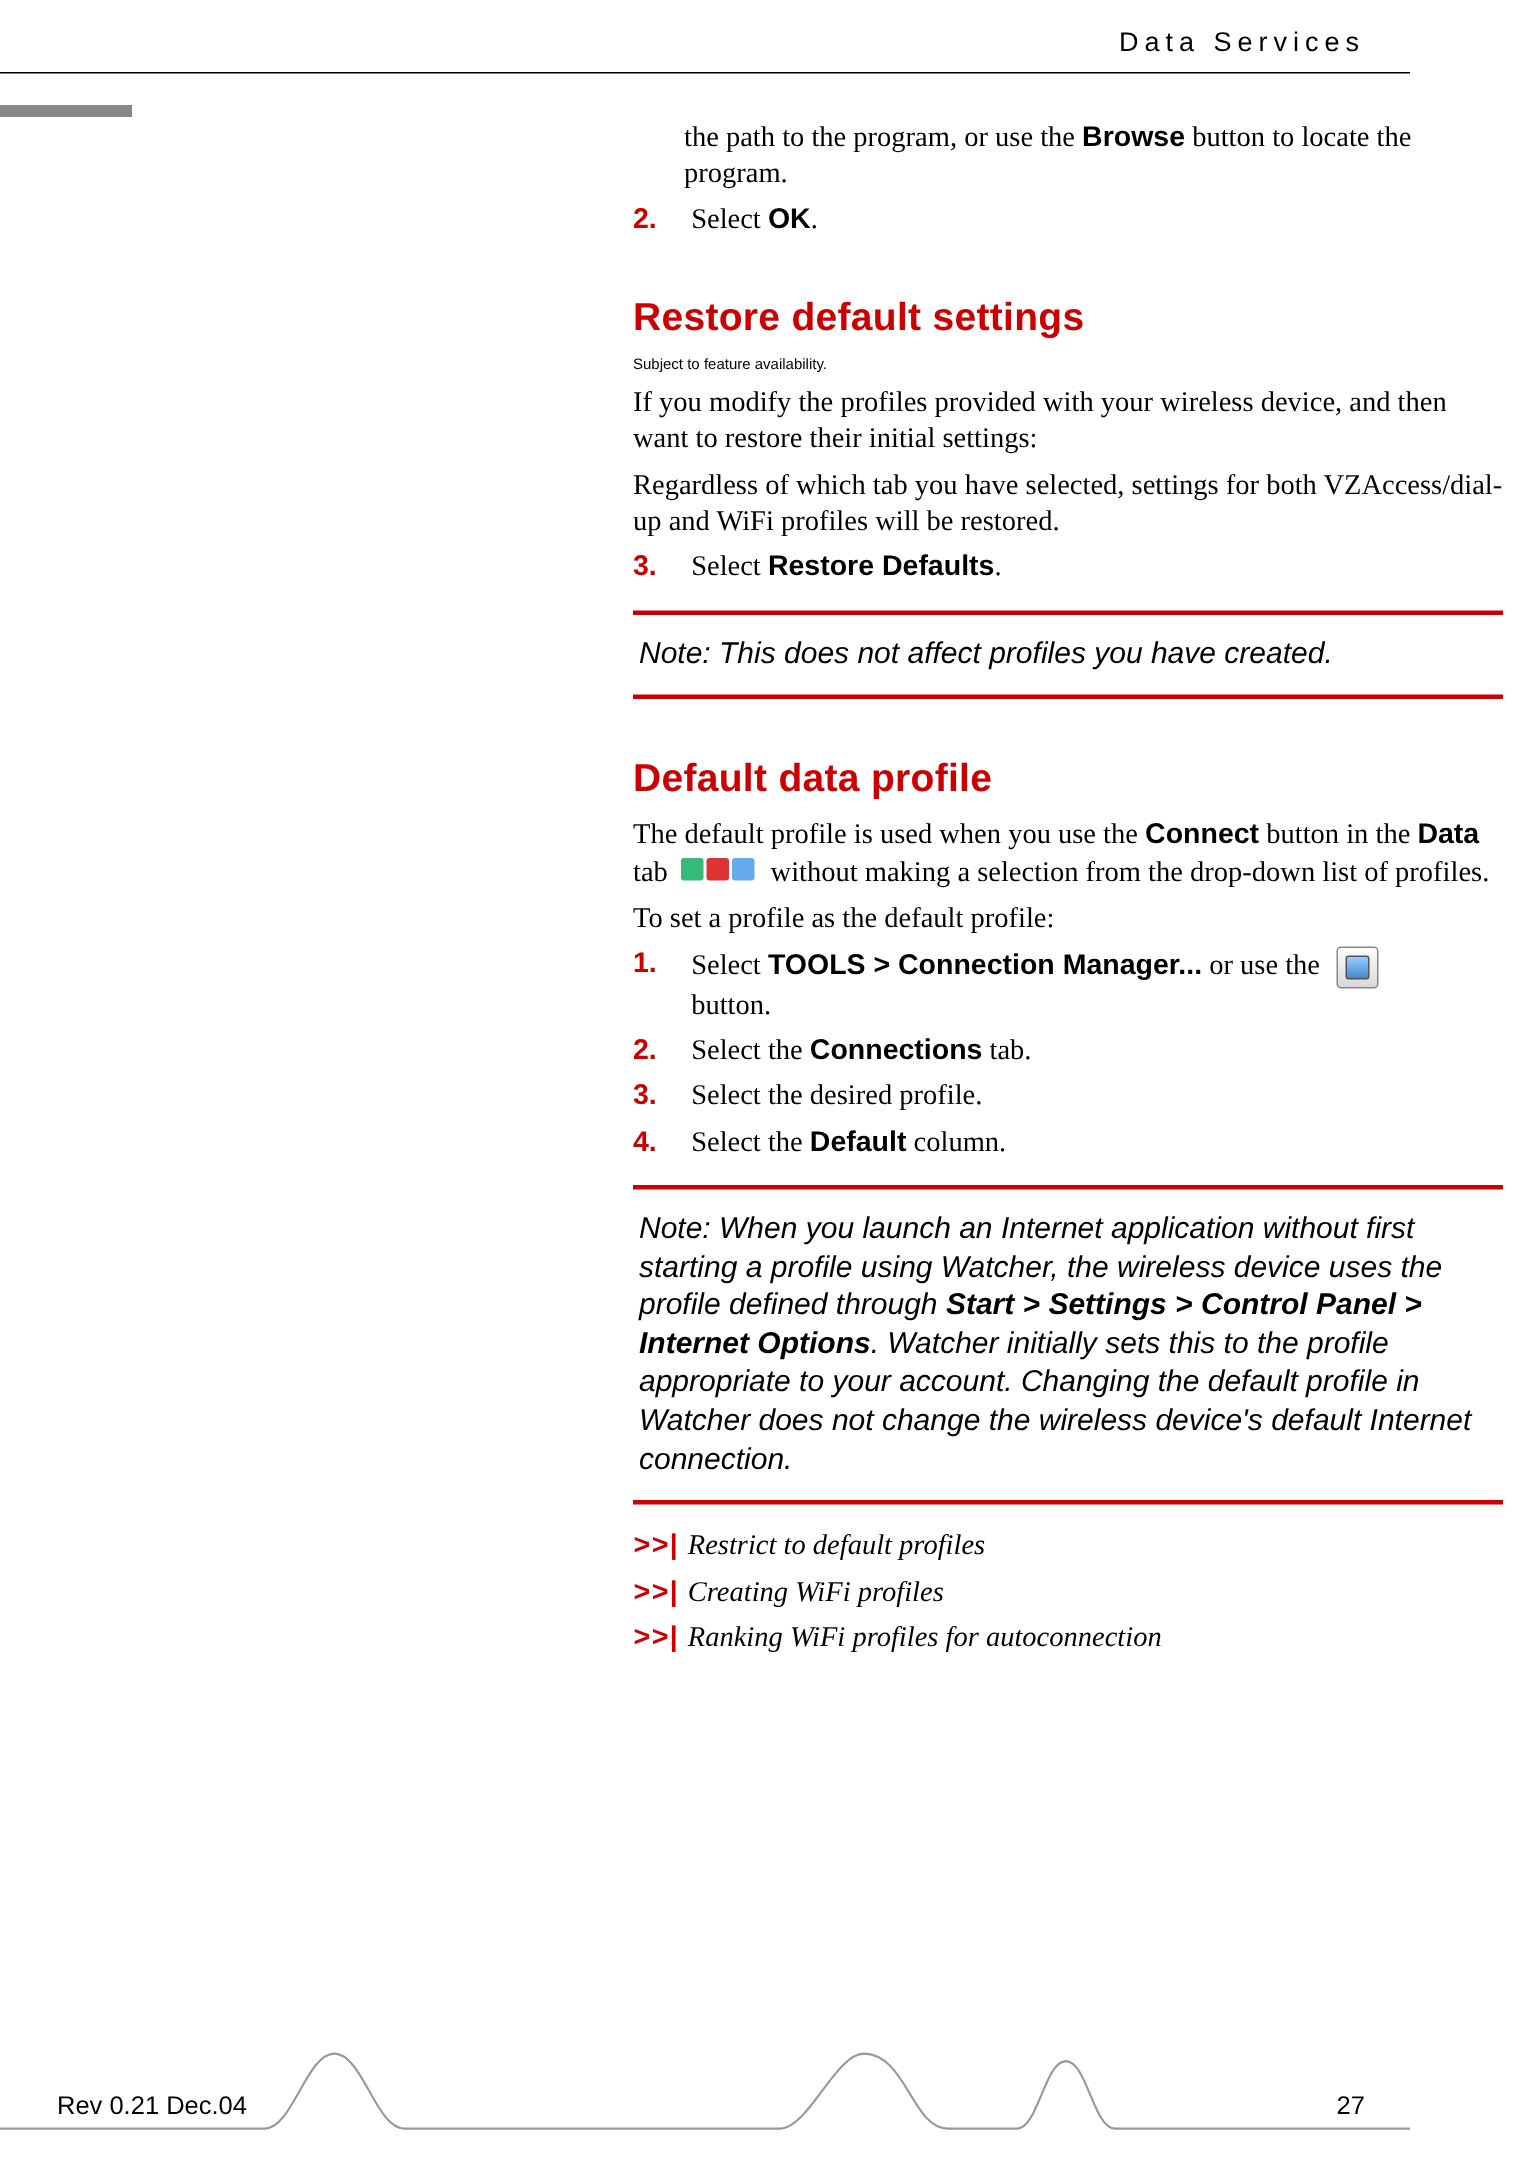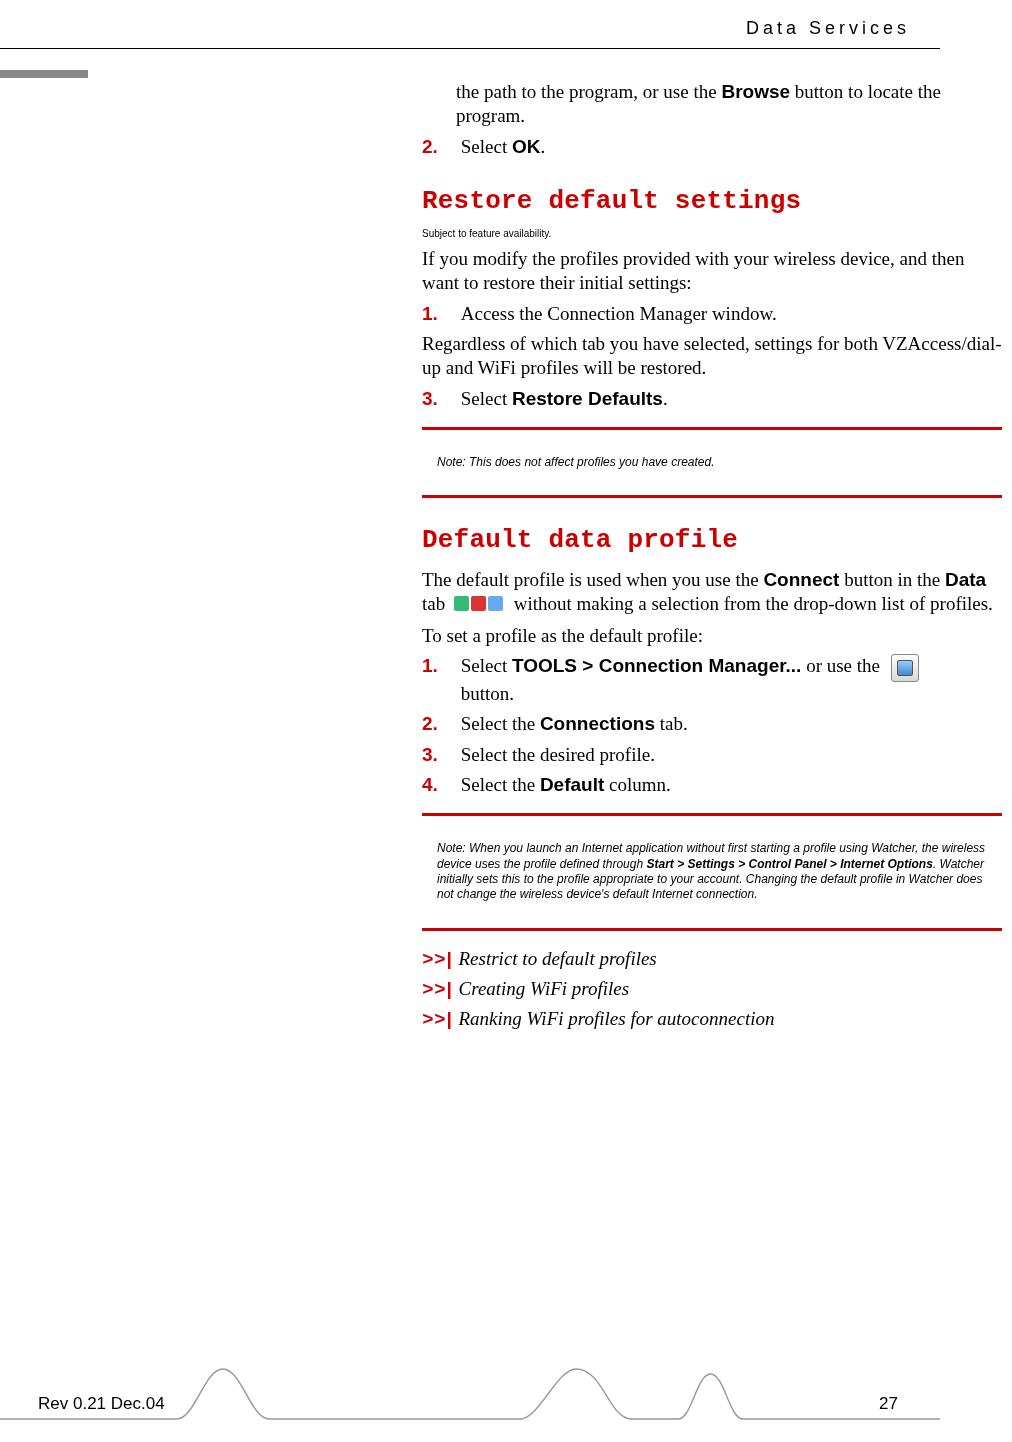--- a/index.html
+++ b/index.html
@@ -14,7 +14,7 @@
   .ol-body{display:inline-block;width:540px;vertical-align:top;}
   .ol-sub{margin-left:34px;margin-top:4px;margin-bottom:6px;}
   .bold{font-family:Arial,Helvetica,sans-serif;font-weight:bold;}
-  h2{color:#c00;font-family:Liberation Mono, monospace;font-weight:bold;font-size:26px;margin:26px 0 10px 0;letter-spacing:0.2px;}
+  h2{color:#c00;font-family:Liberation Sans, sans-serif;font-weight:bold;font-size:26px;margin:36px 0 10px 0;letter-spacing:0.2px;}
   .subnote{font-family:Arial,Helvetica,sans-serif;font-size:10px;margin:0 0 14px 30px;}
   .note-box{border-top:3px solid #c00;border-bottom:3px solid #c00;margin:16px 0;padding:10px 0;}
   .note-box p{font-family:Arial,Helvetica,sans-serif;font-style:italic;font-size:12px;margin:15px;color:#000;}

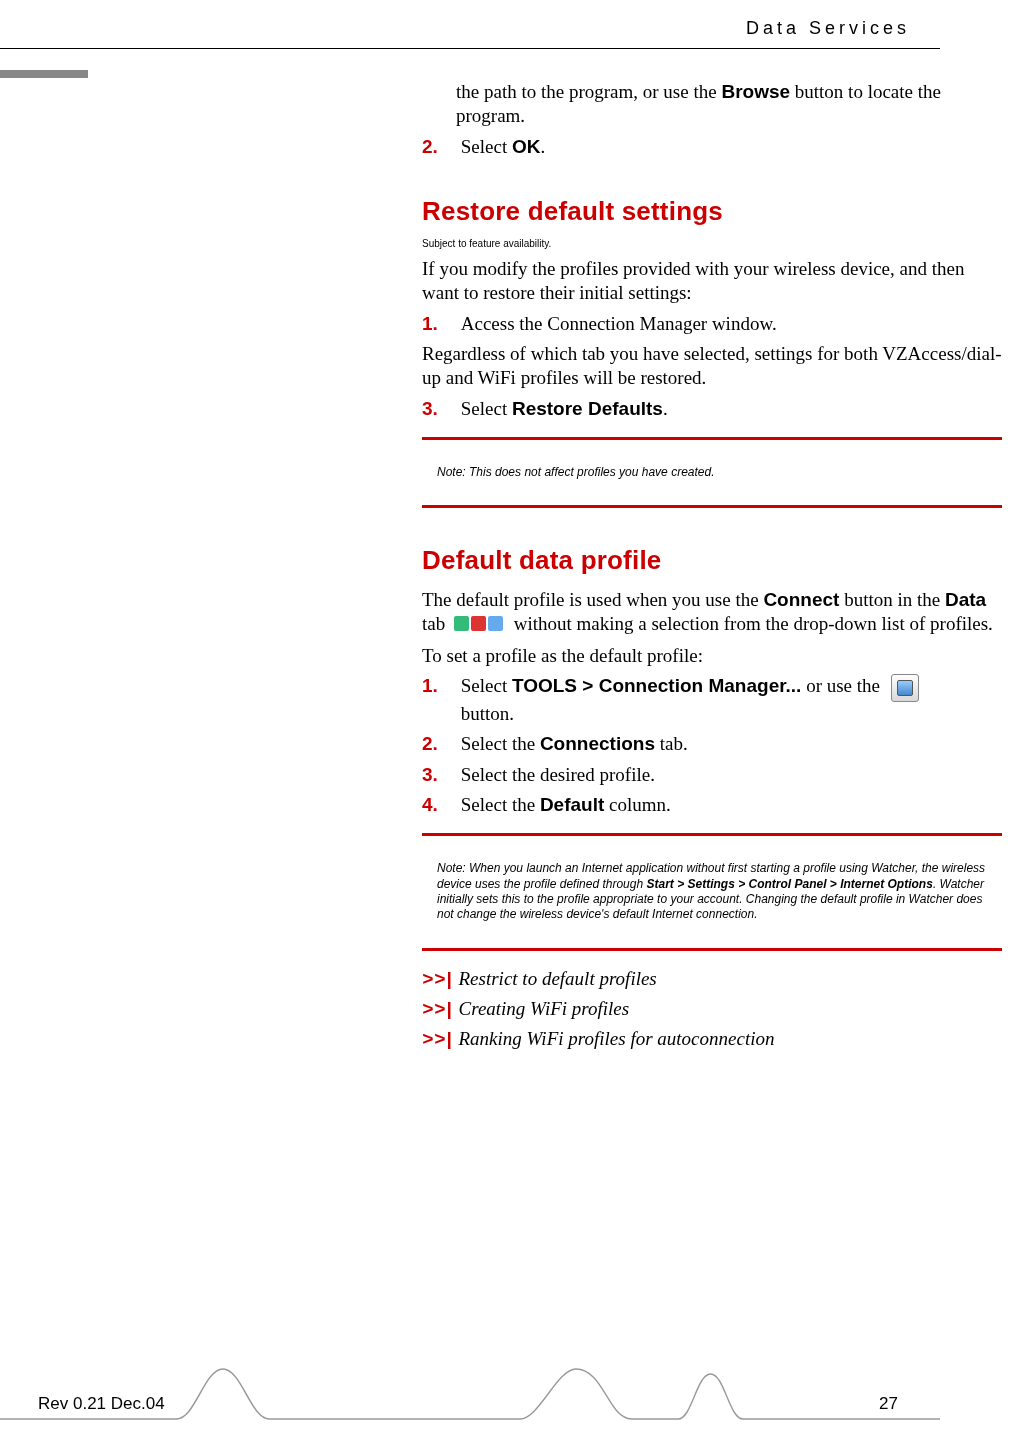--- a/index.html
+++ b/index.html
@@ -59,10 +59,6 @@
     <p class="subnote">Subject to feature availability.</p>
     <p>If you modify the profiles provided with your wireless device, and then want to restore their initial settings:</p>
 
-    <div class="ol-row">
-      <span class="ol-num">1.</span>
-      <span class="ol-body">Access the Connection Manager window.</span>
-    </div>
 
     <p class="ol-sub">Regardless of which tab you have selected, settings for both VZAccess/dial-up and WiFi profiles will be restored.</p>
 

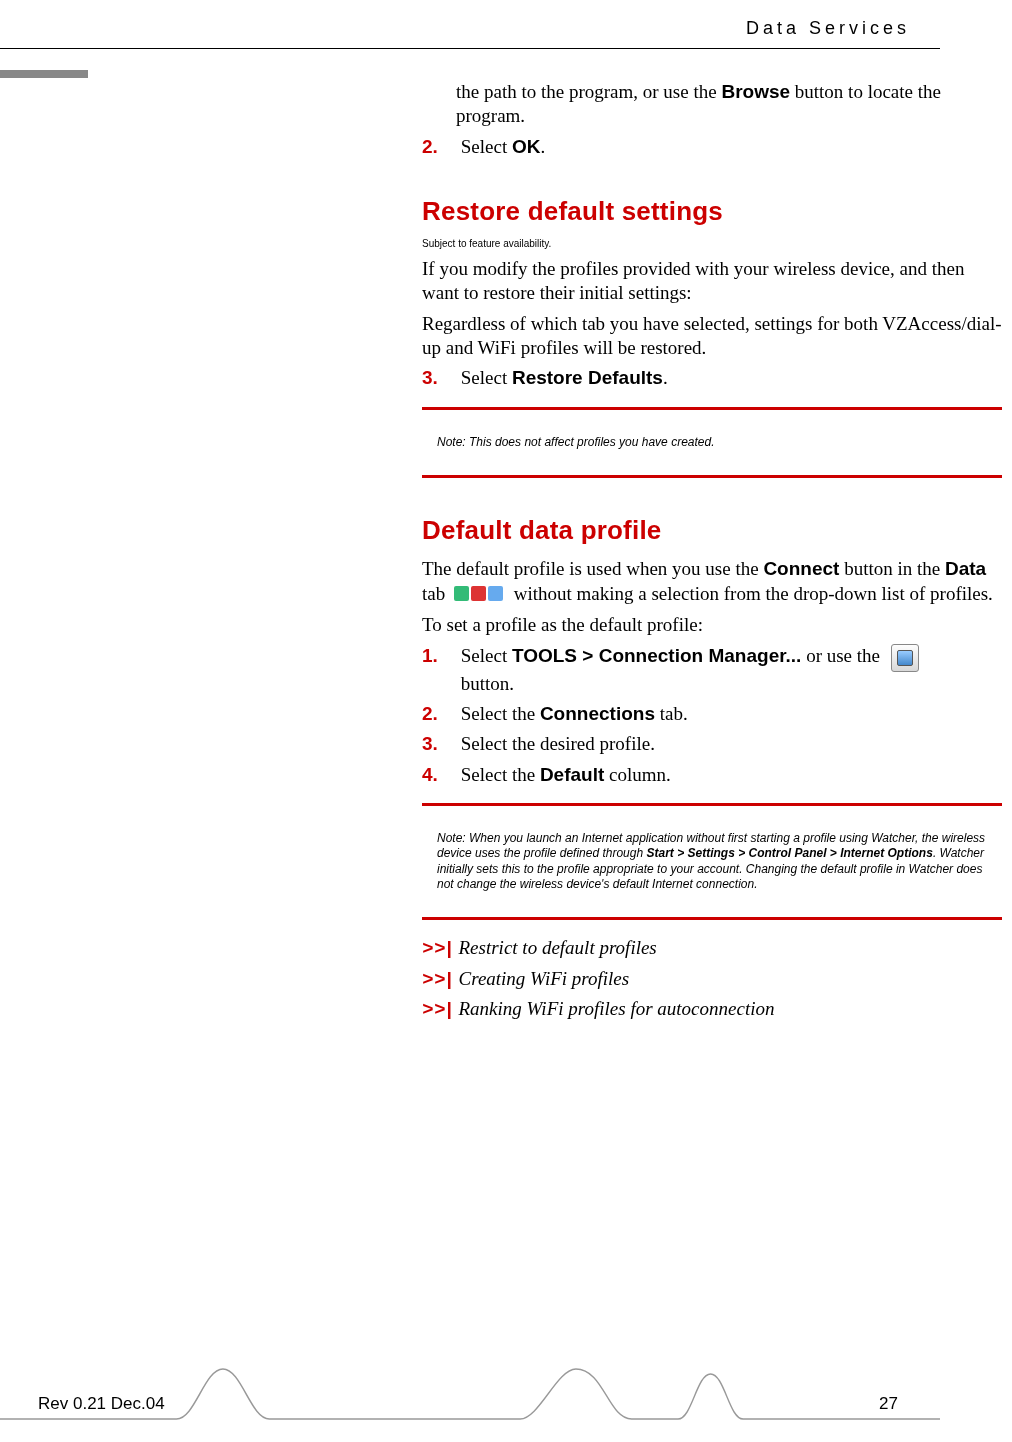--- a/index.html
+++ b/index.html
@@ -17,7 +17,7 @@
   h2{color:#c00;font-family:Liberation Sans, sans-serif;font-weight:bold;font-size:26px;margin:36px 0 10px 0;letter-spacing:0.2px;}
   .subnote{font-family:Arial,Helvetica,sans-serif;font-size:10px;margin:0 0 14px 30px;}
   .note-box{border-top:3px solid #c00;border-bottom:3px solid #c00;margin:16px 0;padding:10px 0;}
-  .note-box p{font-family:Arial,Helvetica,sans-serif;font-style:italic;font-size:12px;margin:15px;color:#000;}
+  .note-box p{font-family:Arial,Helvetica,sans-serif;font-style:italic;font-size:20px;margin:4px;color:#000;}
   .note-box .bold{font-style:italic;}
   .icon-set{display:inline-block;vertical-align:middle;margin:0 4px;}
   .icon-set span{display:inline-block;width:15px;height:15px;margin-right:2px;border-radius:2px;}

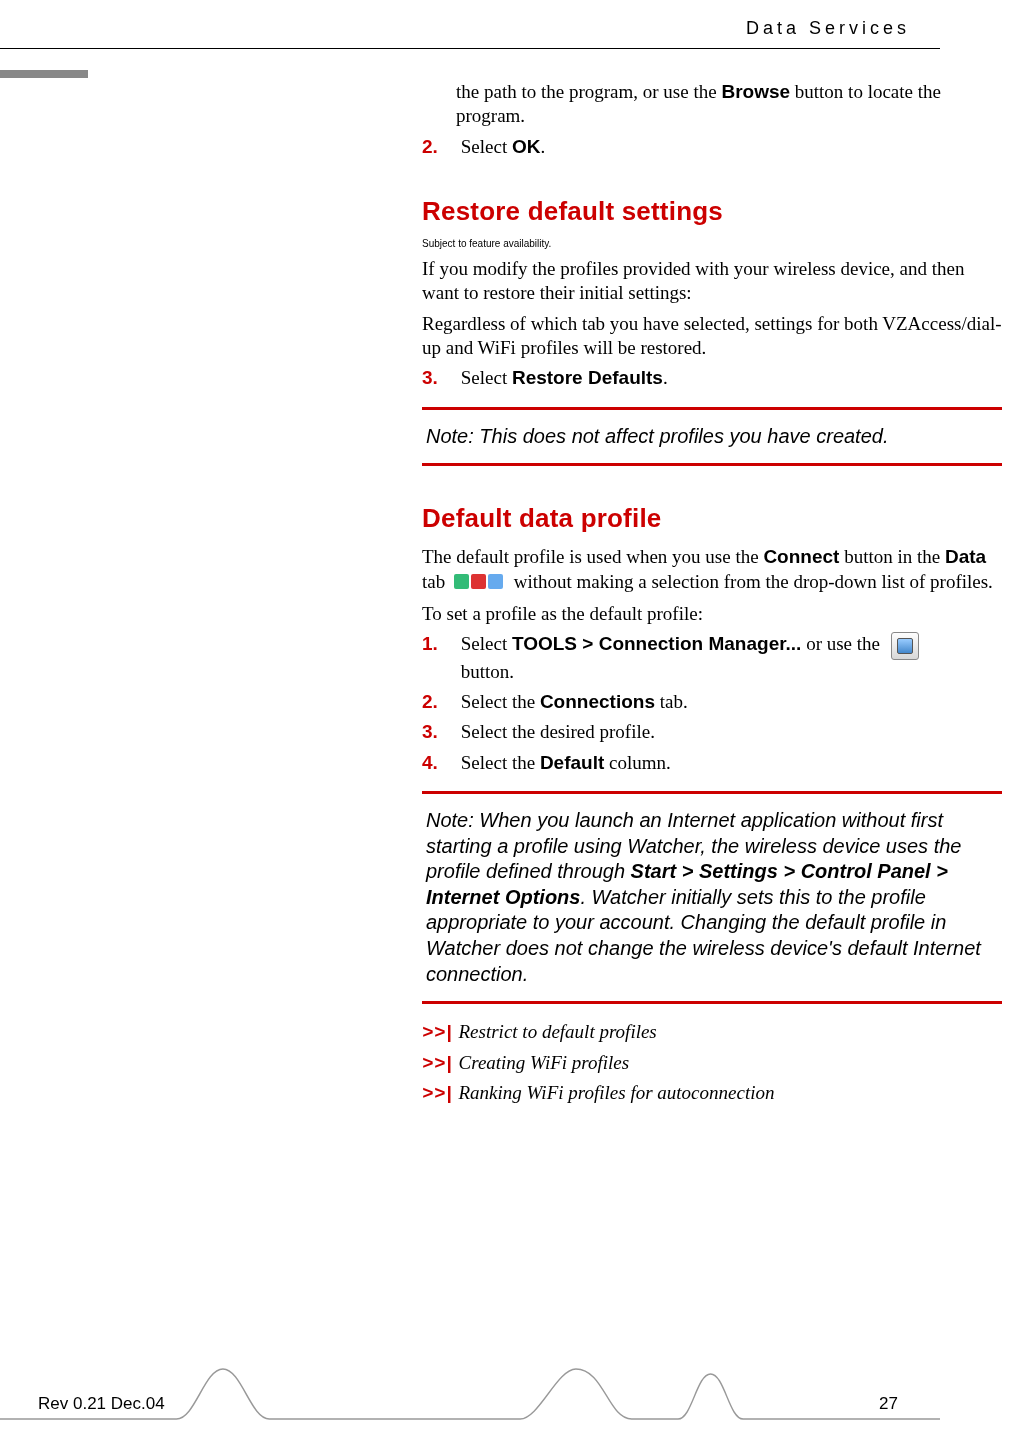--- a/index.html
+++ b/index.html
@@ -29,7 +29,7 @@
   .rel-mark{color:#c00;font-family:Arial,Helvetica,sans-serif;font-weight:bold;letter-spacing:1px;margin-right:6px;}
   .footer{position:absolute;left:0;right:0;bottom:28px;font-family:Arial,Helvetica,sans-serif;font-size:17px;}
   .footer .left{position:absolute;left:38px;bottom:0;}
-  .footer .right{position:absolute;right:42px;bottom:0;}
+  .footer .right{position:absolute;right:30px;bottom:0;}
   .sig{position:absolute;bottom:18px;left:0;right:0;height:70px;overflow:hidden;pointer-events:none;}
   .sig svg{width:100%;height:100%;}
 </style>

